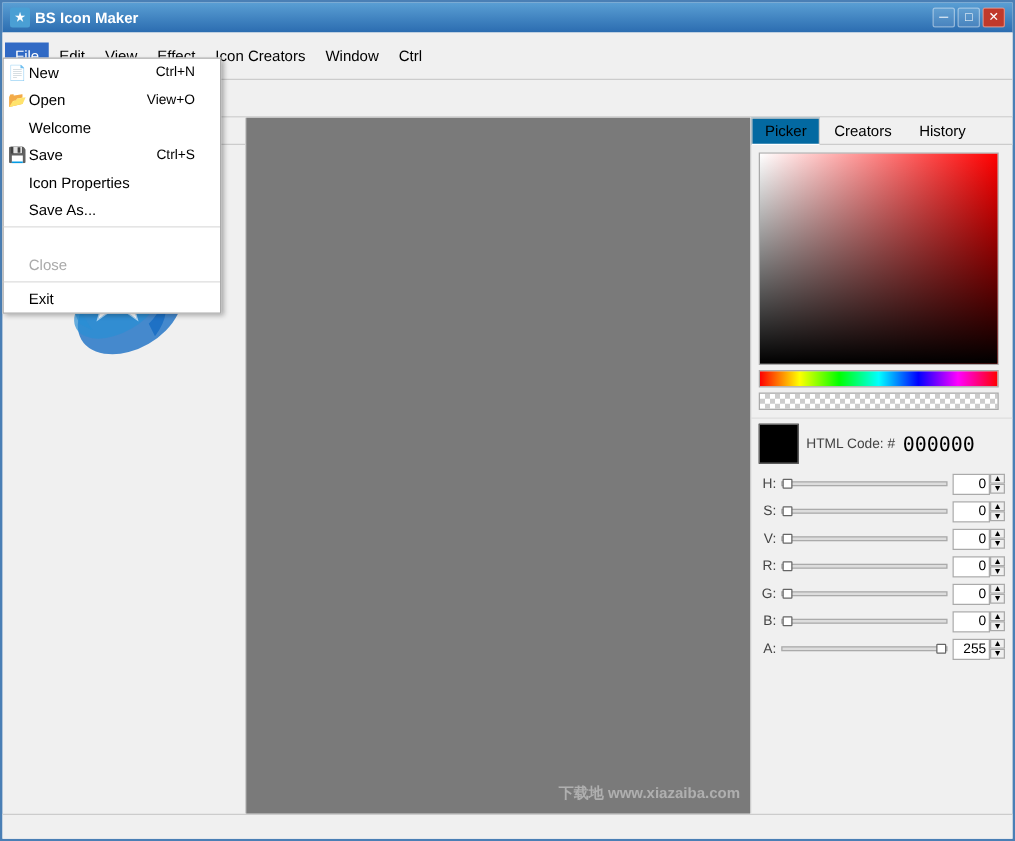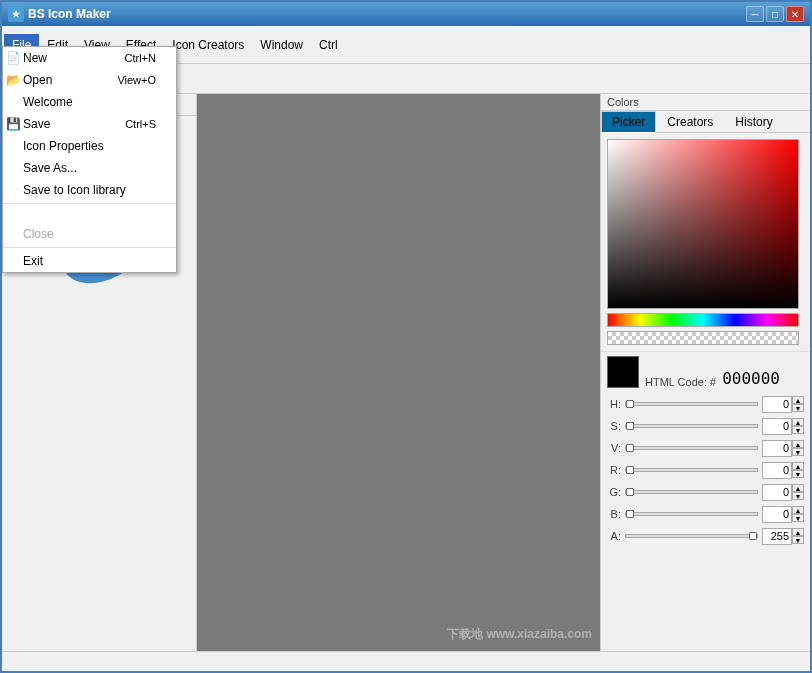--- a/index.html
+++ b/index.html
@@ -488,7 +488,6 @@
     </div>
 
     <div class="right-panel">
-      <div class="colors-header">Colors</div>
 
       <div class="color-tabs">
         <div class="color-tab active">Picker</div>

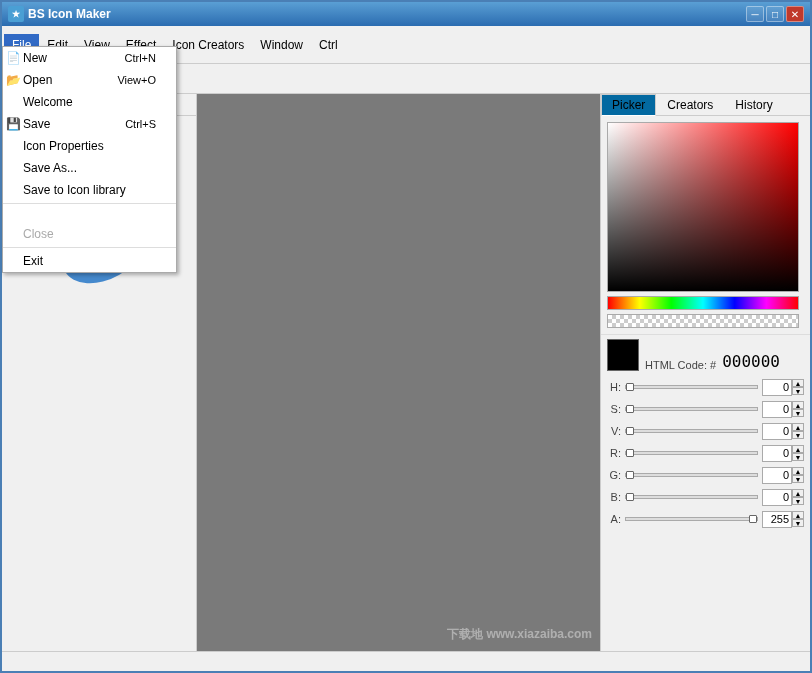--- a/index.html
+++ b/index.html
@@ -649,10 +649,6 @@
       <span class="dropdown-item-icon"></span>
       <span>Save As...</span>
     </div>
-    <div class="dropdown-item">
-      <span class="dropdown-item-icon"></span>
-      <span>Save to Icon library</span>
-    </div>
     <div class="dropdown-sep"></div>
     <div class="dropdown-item disabled">
       <span class="dropdown-item-icon"></span>

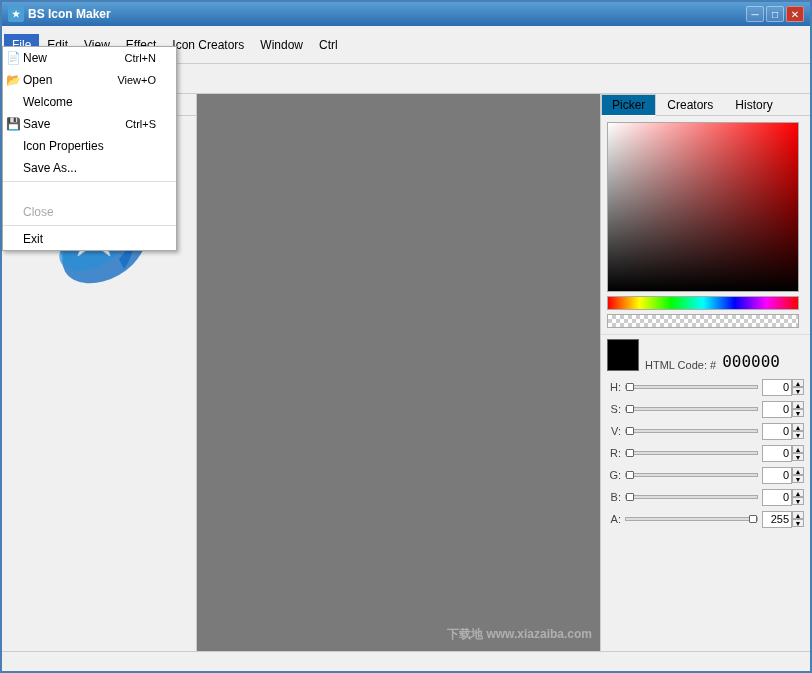--- a/index.html
+++ b/index.html
@@ -266,7 +266,7 @@
     
     .color-preview-row {
       display: flex;
-      align-items: flex-end;
+      align-items: center;
       gap: 6px;
       padding: 4px 6px;
       border-top: 1px solid #ddd;

